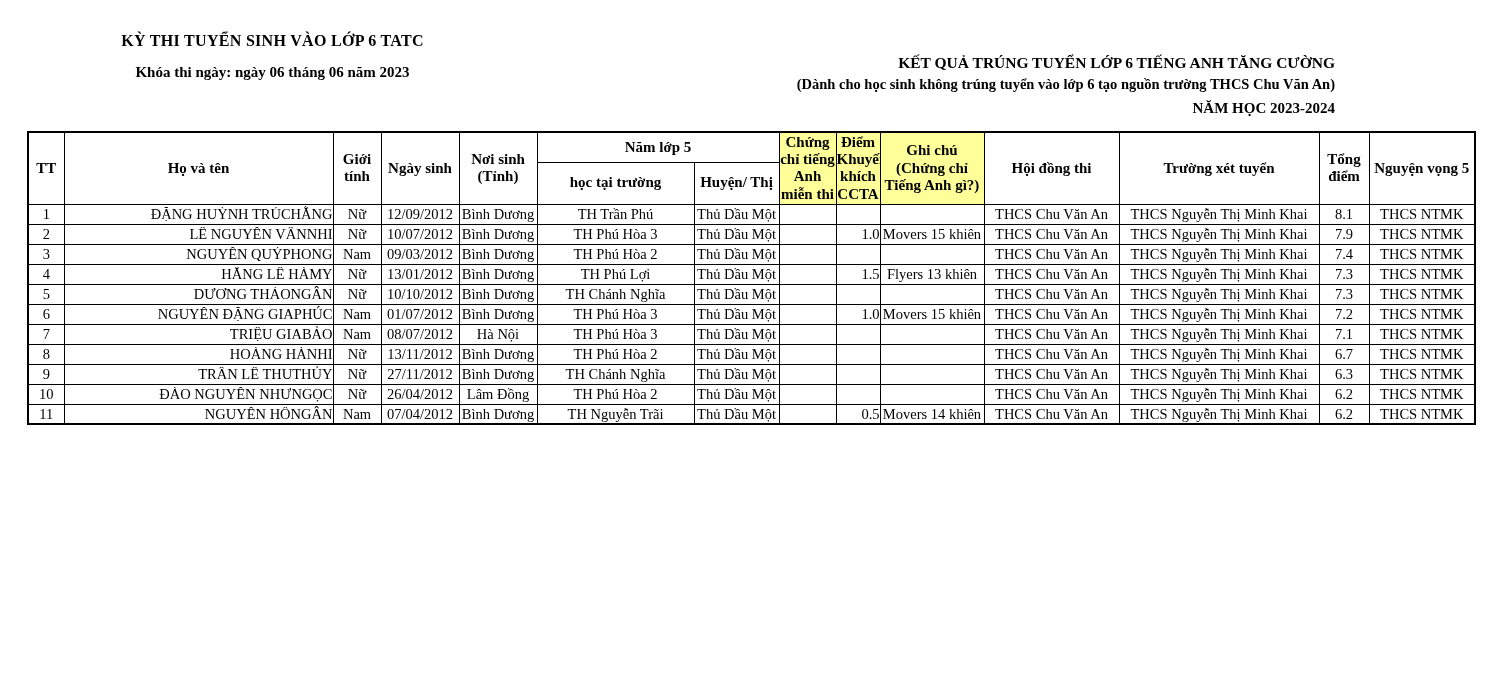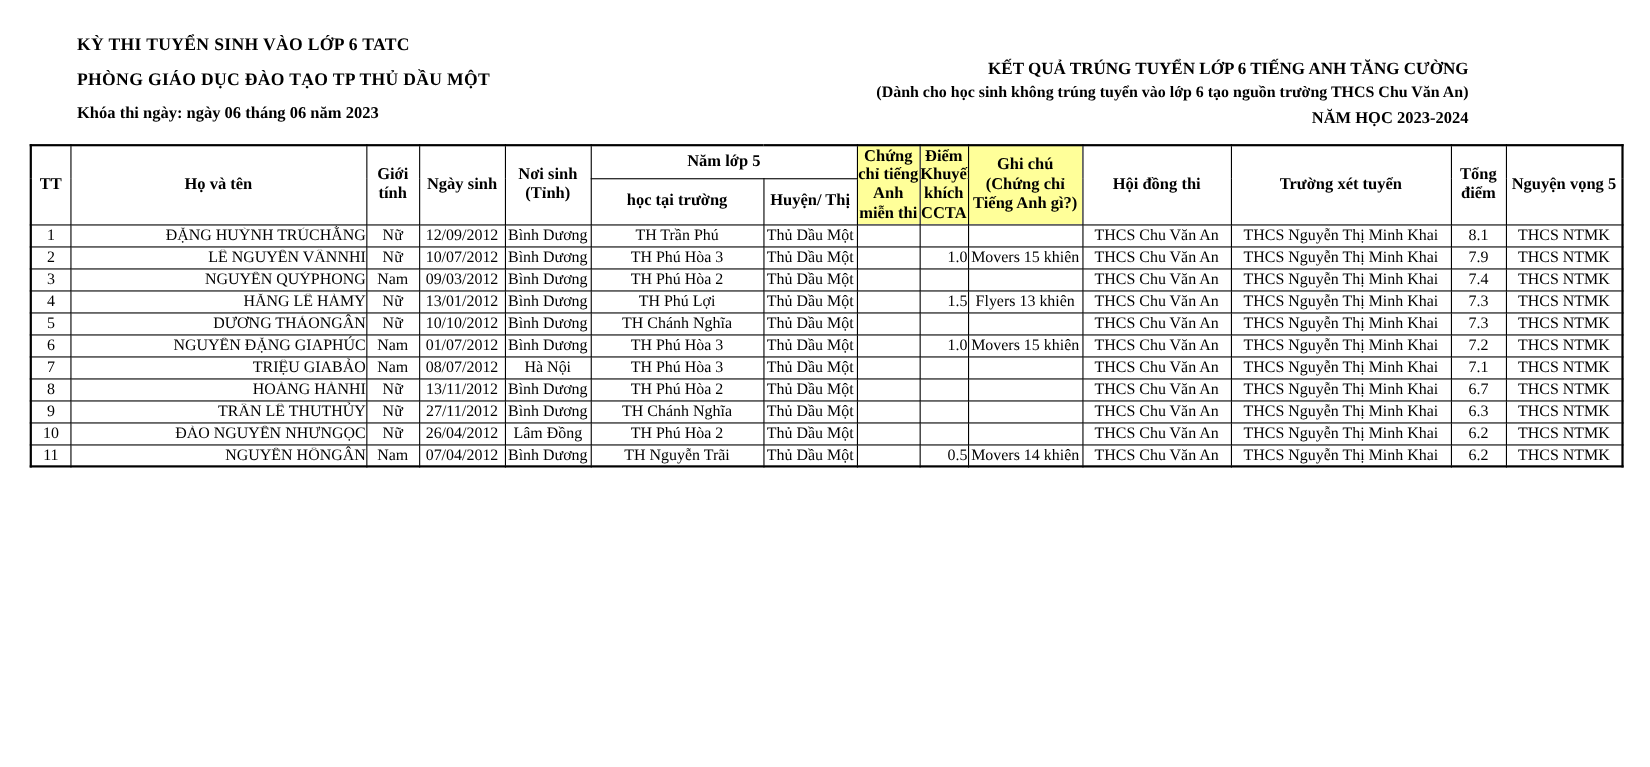--- a/index.html
+++ b/index.html
@@ -24,6 +24,7 @@
     left: 70px;
     top: 32px;
     width: 405px;
+    text-align: center;
     line-height: 1.1;
   }
   .header-left .t1, .header-left .t2 {

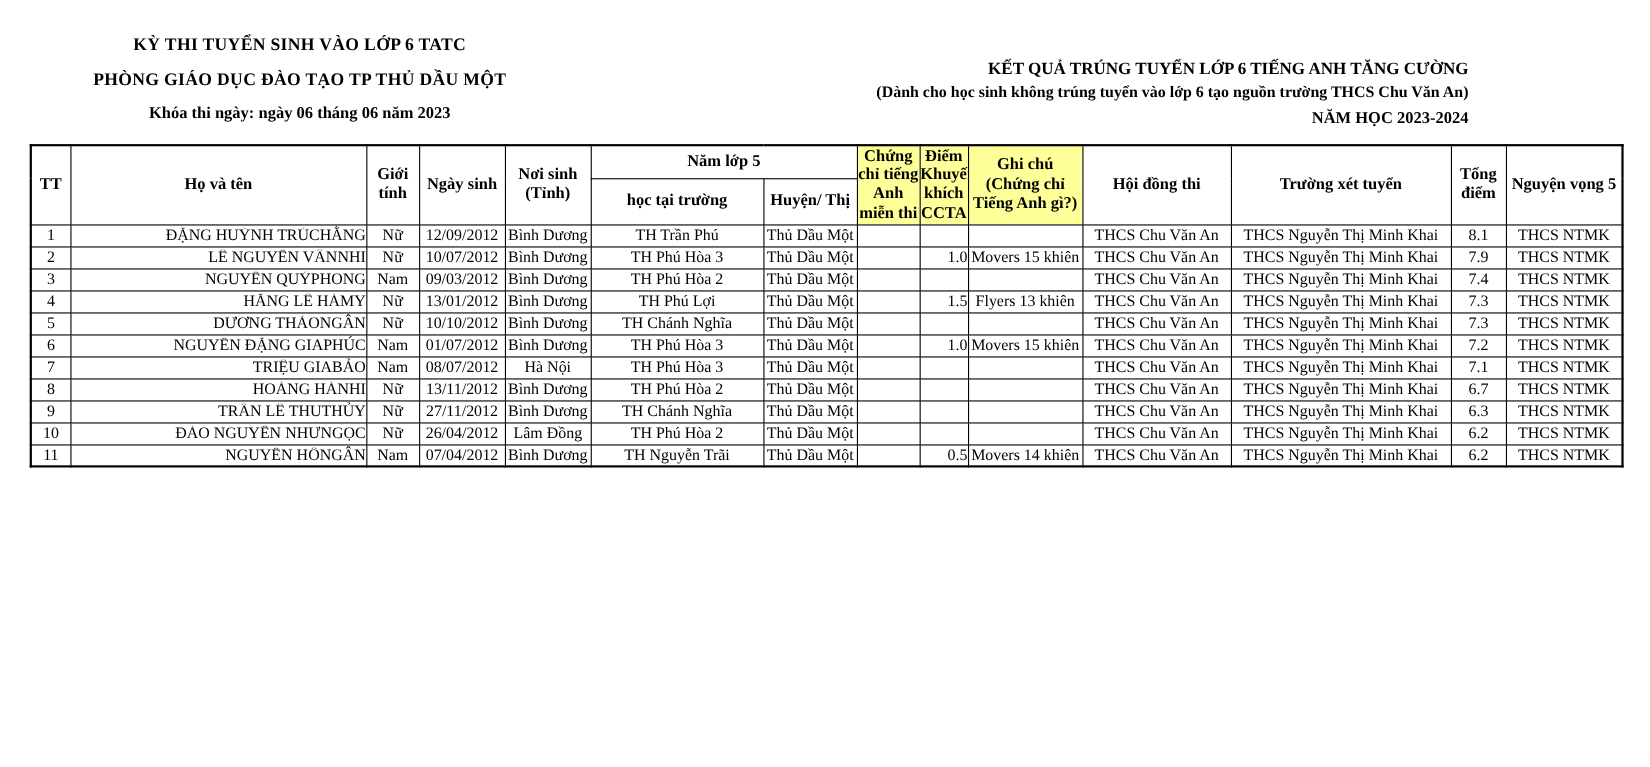--- a/index.html
+++ b/index.html
@@ -104,7 +104,6 @@
 
   <div class="header-left">
     <div class="t1">KỲ THI TUYỂN SINH VÀO LỚP 6 TATC</div>
-    <div class="t2">PHÒNG GIÁO DỤC ĐÀO TẠO TP THỦ DẦU MỘT</div>
     <div class="t3">Khóa thi ngày: ngày 06 tháng 06 năm 2023</div>
   </div>
 

